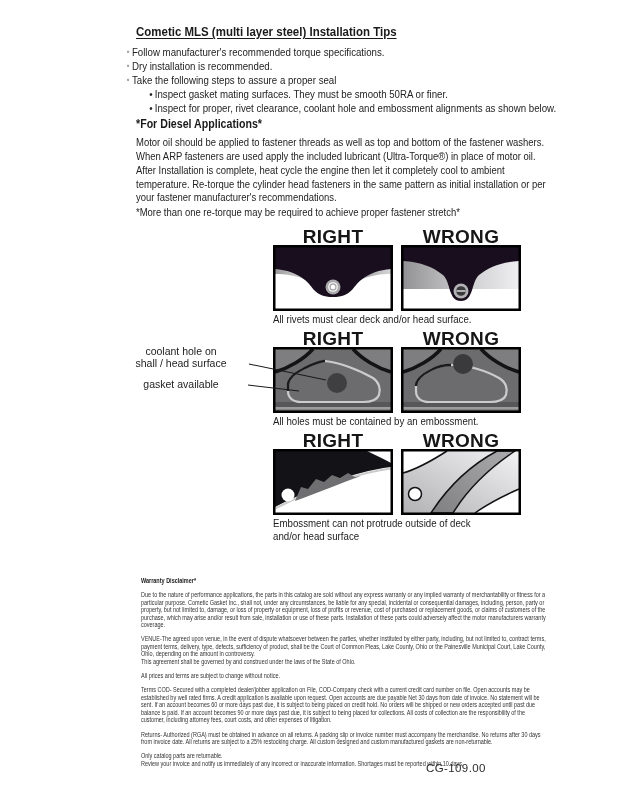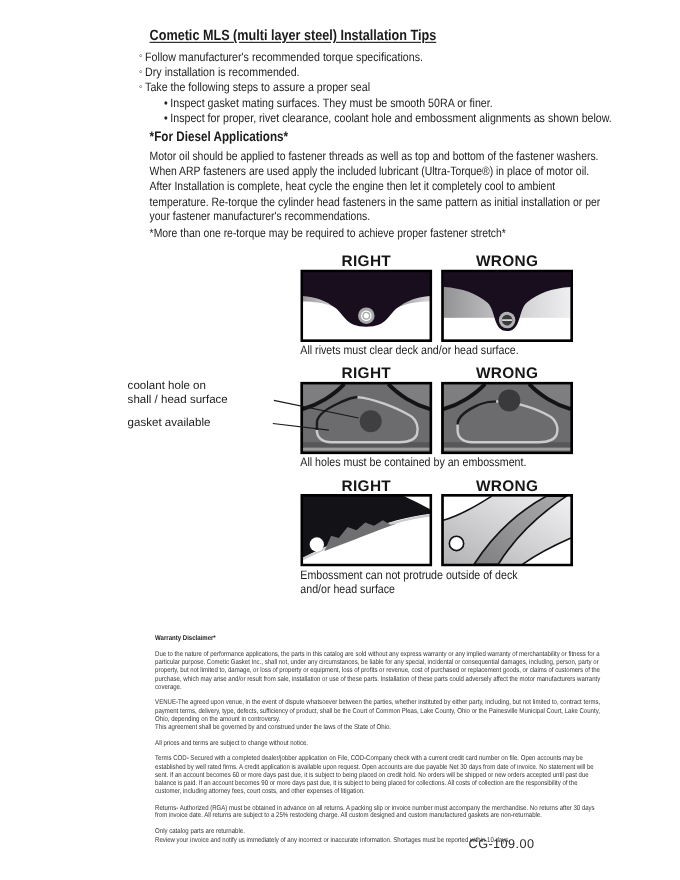--- a/index.html
+++ b/index.html
@@ -21,7 +21,7 @@
   .body{font-size:11px;line-height:13.5px;margin:0;color:#232323;}
   .figures{left:237px;top:229px;width:248px;}
   .labelrow{display:flex;gap:8px;height:16px;}
-  .dlabel{width:120px;text-align:center;font-size:14px;font-weight:bold;line-height:16px;
+  .dlabel{width:120px;text-align:center;font-size:19px;font-weight:bold;line-height:16px;
           color:#161616;letter-spacing:.3px;}
   .imgrow{display:flex;gap:8px;height:66px;}
   .imgrow svg{display:block;}

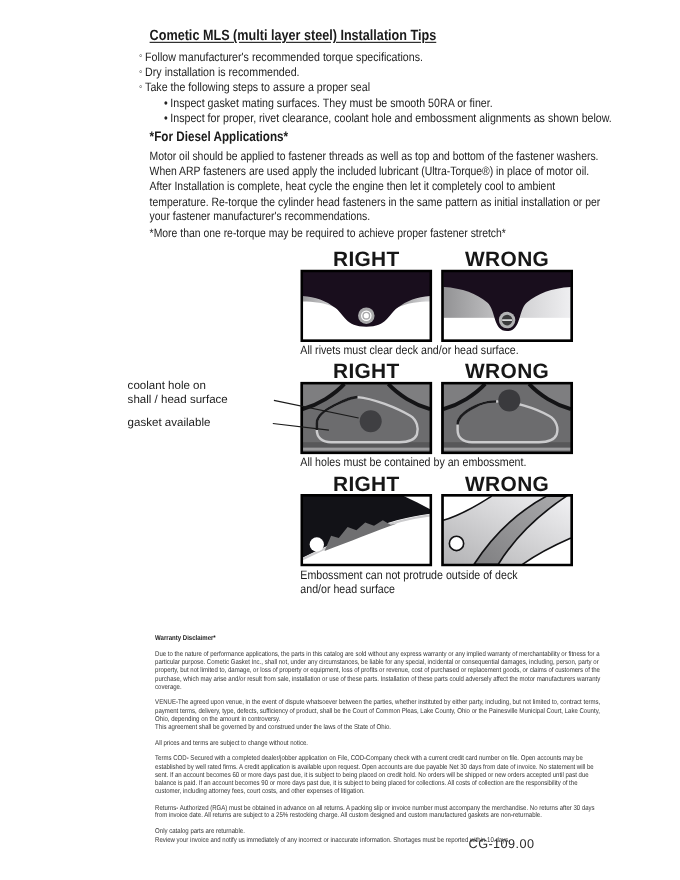--- a/index.html
+++ b/index.html
@@ -26,7 +26,7 @@
   .imgrow{display:flex;gap:8px;height:66px;}
   .imgrow svg{display:block;}
   .caption{font-size:11px;line-height:13px;margin:2px 0 5px 0;color:#1c1c1c;white-space:pre-line;}
-  .sidelabels{left:80px;top:346px;width:130px;text-align:left;font-size:10.5px;line-height:11.5px;
+  .sidelabels{left:80px;top:346px;width:130px;text-align:center;font-size:10.5px;line-height:11.5px;
               color:#1c1c1c;}
   .sidelabels .gap{height:10px;}
   .legal{left:105px;top:577px;width:473px;font-size:6.4px;line-height:7.4px;color:#333;}

